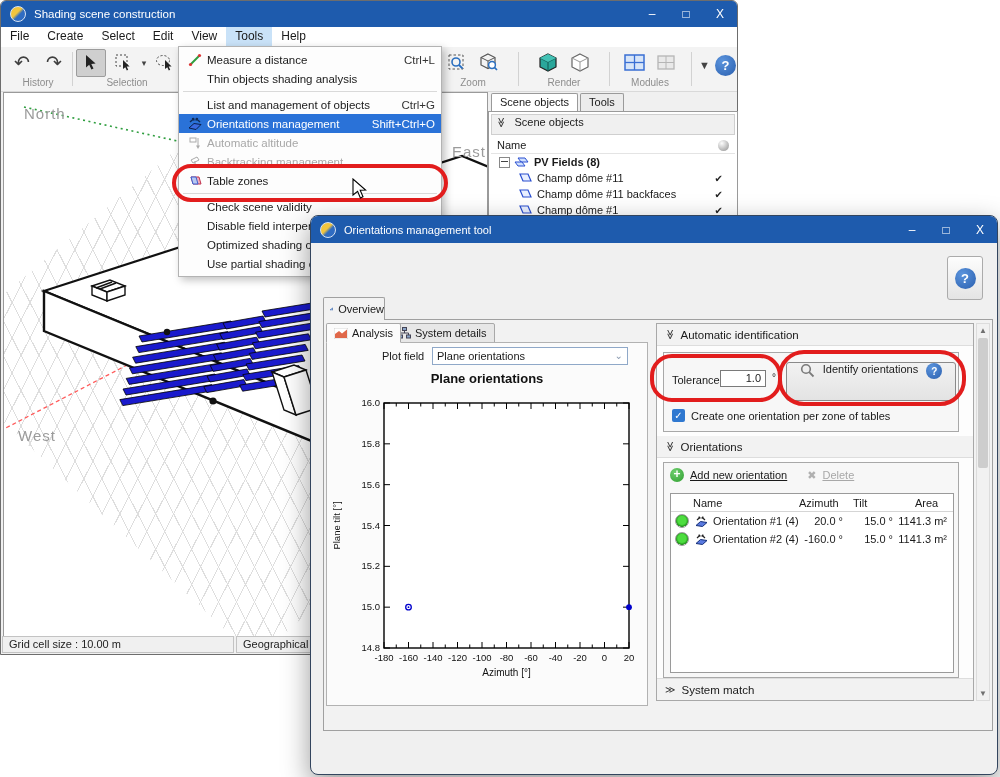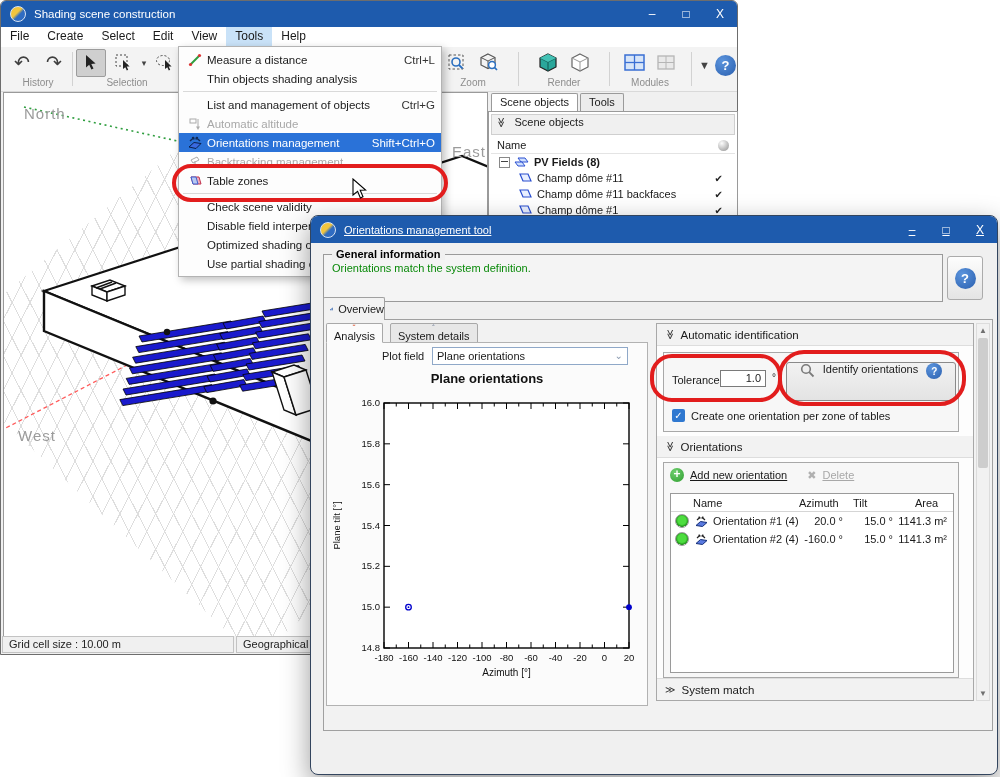--- a/index.html
+++ b/index.html
@@ -385,16 +385,6 @@
         <span class="mi-label">List and management of objects</span>
         <span class="mi-short">Ctrl+G</span>
       </div>
-      <div class="mi disabled">
-        <span class="mi-icon">
-          <svg width="14" height="14" viewBox="0 0 14 14">
-            <rect x="2" y="2" width="6" height="4" fill="none" stroke="#aaa"></rect>
-            <line x1="10" y1="2" x2="10" y2="11" stroke="#aaa"></line>
-            <polygon points="10,13 8,9.5 12,9.5" fill="#aaa"></polygon>
-          </svg>
-        </span>
-        <span class="mi-label">Automatic altitude</span>
-      </div>
       <div class="mi selected">
         <span class="mi-icon">
           <svg width="16" height="14" viewBox="0 0 16 14">
@@ -405,6 +395,16 @@
         </span>
         <span class="mi-label">Orientations management</span>
         <span class="mi-short">Shift+Ctrl+O</span>
+      </div>
+      <div class="mi disabled">
+        <span class="mi-icon">
+          <svg width="14" height="14" viewBox="0 0 14 14">
+            <rect x="2" y="2" width="6" height="4" fill="none" stroke="#aaa"></rect>
+            <line x1="10" y1="2" x2="10" y2="11" stroke="#aaa"></line>
+            <polygon points="10,13 8,9.5 12,9.5" fill="#aaa"></polygon>
+          </svg>
+        </span>
+        <span class="mi-label">Automatic altitude</span>
       </div>
       <div class="mi disabled">
         <span class="mi-icon">

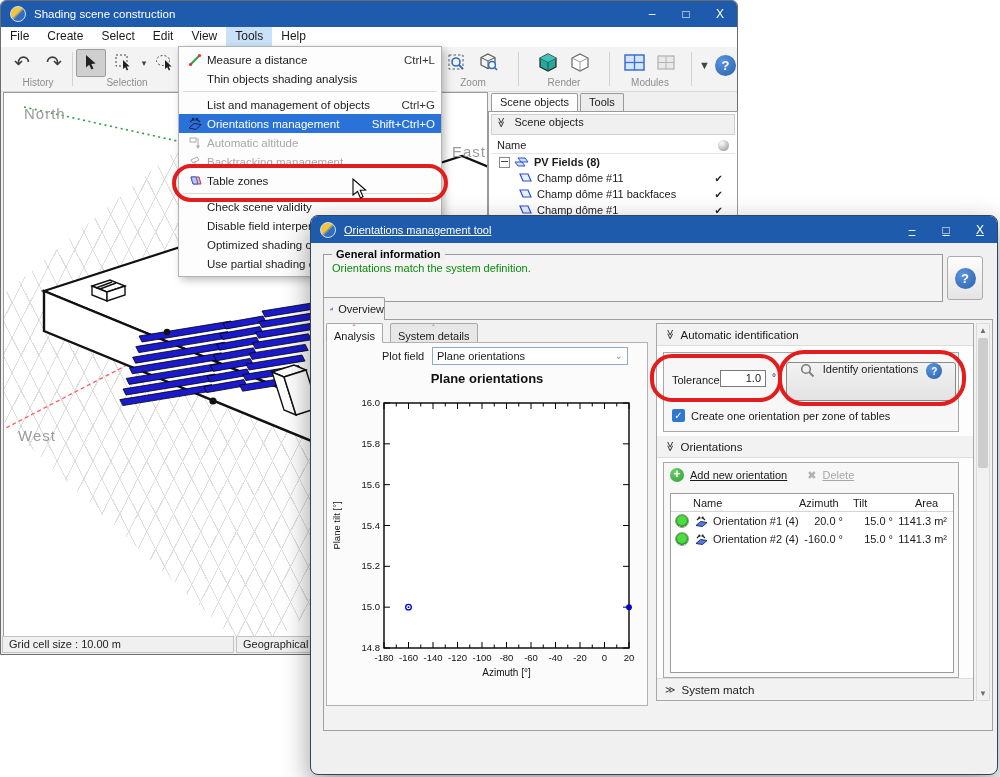--- a/index.html
+++ b/index.html
@@ -67,7 +67,7 @@
   
   .dialog{position:absolute;left:310px;top:215px;width:688px;height:560px;background:#f0f0f0;
      border:1px solid #33455e;border-radius:8px;box-shadow:0 10px 28px rgba(0,0,0,.4);box-sizing:border-box;z-index:20;}
-  .dlg-titlebar{position:absolute;left:0;top:0;right:0;height:27px;background:#1e5bad;color:#fff;display:flex;align-items:center;border-radius:7px 7px 0 0;text-decoration:underline;}
+  .dlg-titlebar{position:absolute;left:0;top:0;right:0;height:27px;background:#1e5bad;color:#fff;display:flex;align-items:center;border-radius:7px 7px 0 0;}
   .dlg-titlebar .t-title{font-size:11px;flex:1;}
   .fieldset{position:absolute;left:12px;top:38px;width:618px;height:46px;border:1px solid #9a9a9a;background:#f4f4f4;}
   .fieldset .legend{position:absolute;left:8px;top:-7px;background:#f0f0f0;padding:0 4px;font-weight:bold;font-size:11px;color:#000;}

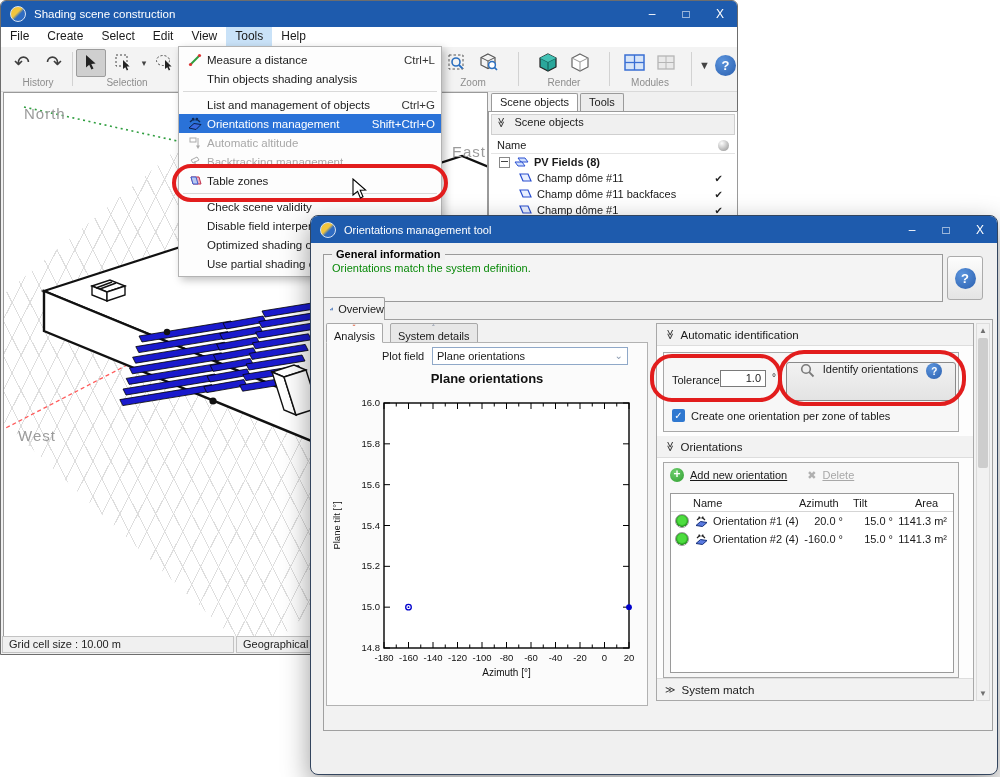--- a/index.html
+++ b/index.html
@@ -453,10 +453,6 @@
       <span class="win-ctrl">X</span>
     </div>
 
-    <div class="fieldset">
-      <span class="legend">General information</span>
-      <span class="msg">Orientations match the system definition.</span>
-    </div>
     <div class="dlg-help">
         <span class="help-circle">?</span>
       </div>

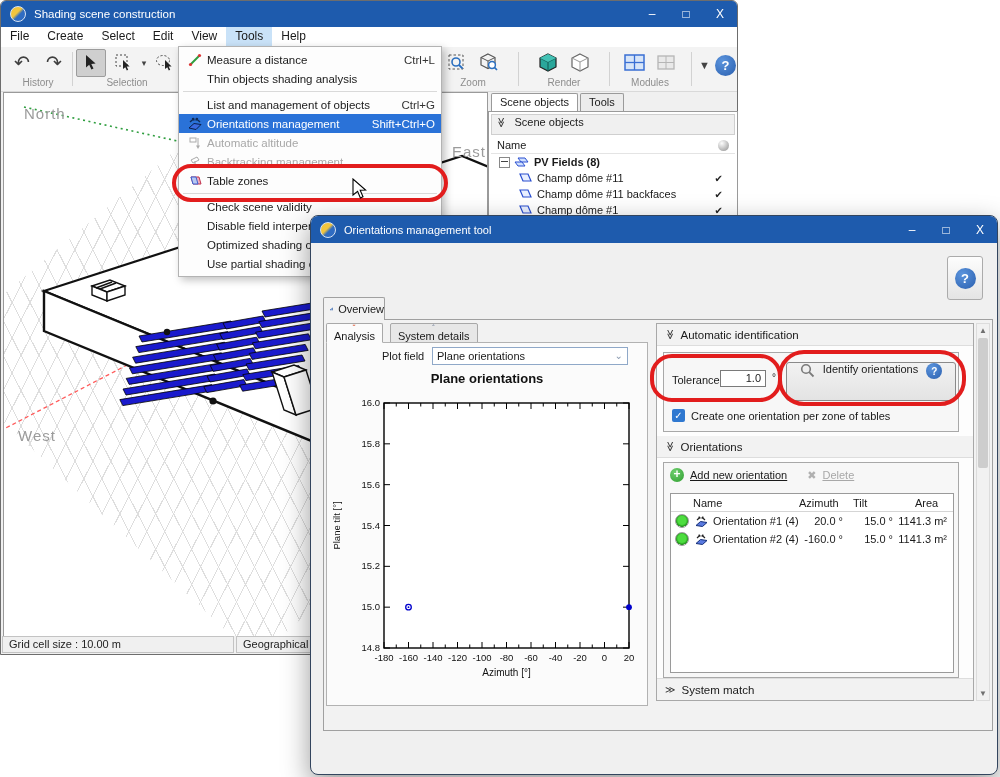--- a/index.html
+++ b/index.html
@@ -78,7 +78,7 @@
      border-radius:2px 2px 0 0;display:flex;align-items:center;gap:5px;padding-left:6px;z-index:2;box-sizing:border-box;font-size:11px;}
   .outer-box{position:absolute;left:12px;top:103px;width:670px;height:412px;background:#f2f2f2;border:1px solid #a0a0a0;box-sizing:border-box;}
   .an-tab{position:absolute;height:20px;display:flex;align-items:center;gap:4px;padding:0 7px;font-size:11px;
-     border:1px solid #a8a8a8;box-sizing:border-box;border-radius:2px 2px 0 0;background:#e7e7e7;flex-direction:column;}
+     border:1px solid #a8a8a8;box-sizing:border-box;border-radius:2px 2px 0 0;background:#e7e7e7;}
   .an-tab.sel{background:#fbfbfb;border-bottom-color:#fbfbfb;z-index:2;}
   .chart-panel{position:absolute;left:15px;top:126px;width:322px;height:364px;background:#fbfbfb;border:1px solid #b2b2b2;box-sizing:border-box;}
   .pt-row{position:absolute;left:0;top:4px;width:100%;height:18px;}

